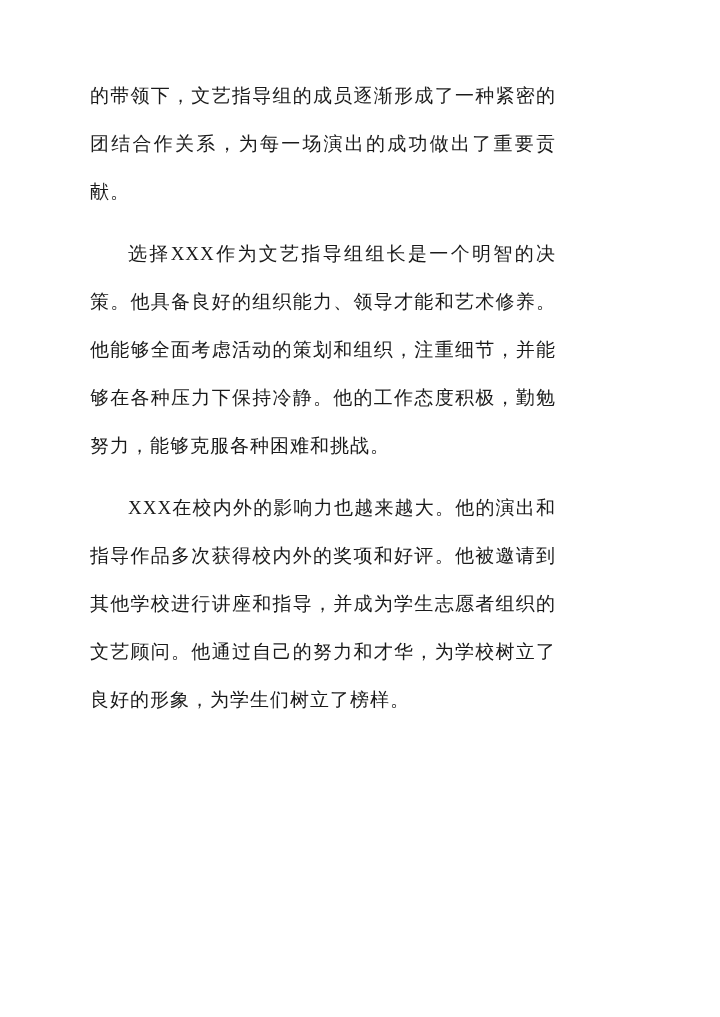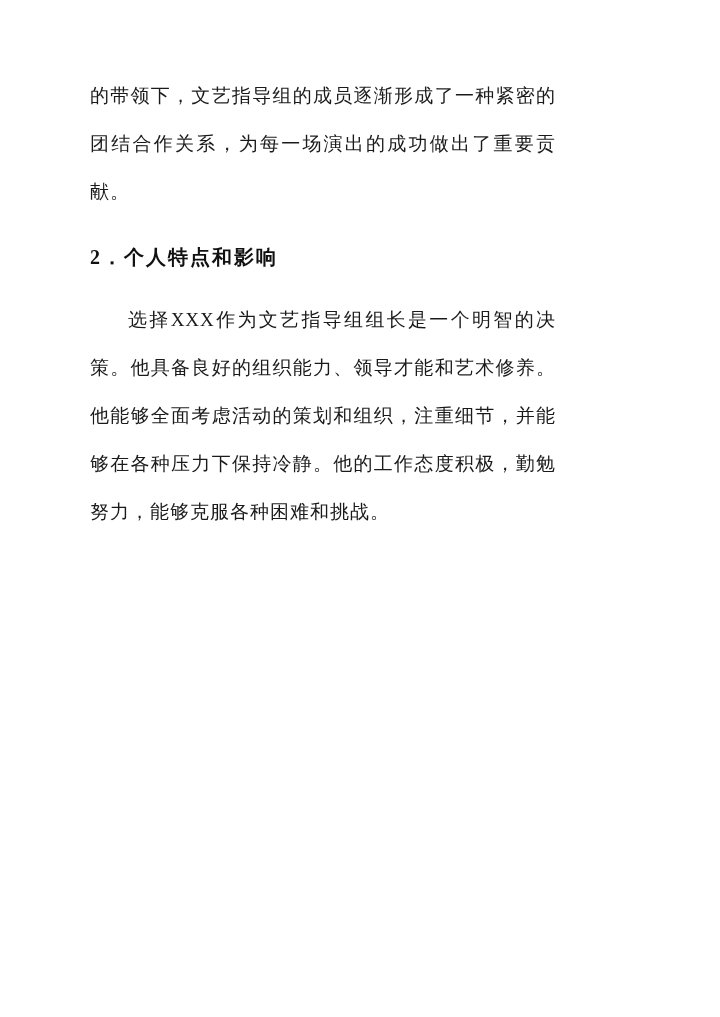--- a/index.html
+++ b/index.html
@@ -56,7 +56,6 @@
 
   <p class="para continuation">的带领下，文艺指导组的成员逐渐形成了一种紧密的团结合作关系，为每一场演出的成功做出了重要贡献。</p>
 
-  <h2 class="heading-sub">2．个人特点和影响</h2>
 
   <p class="para indent">选择XXX作为文艺指导组组长是一个明智的决策。他具备良好的组织能力、领导才能和艺术修养。他能够全面考虑活动的策划和组织，注重细节，并能够在各种压力下保持冷静。他的工作态度积极，勤勉努力，能够克服各种困难和挑战。</p>
 

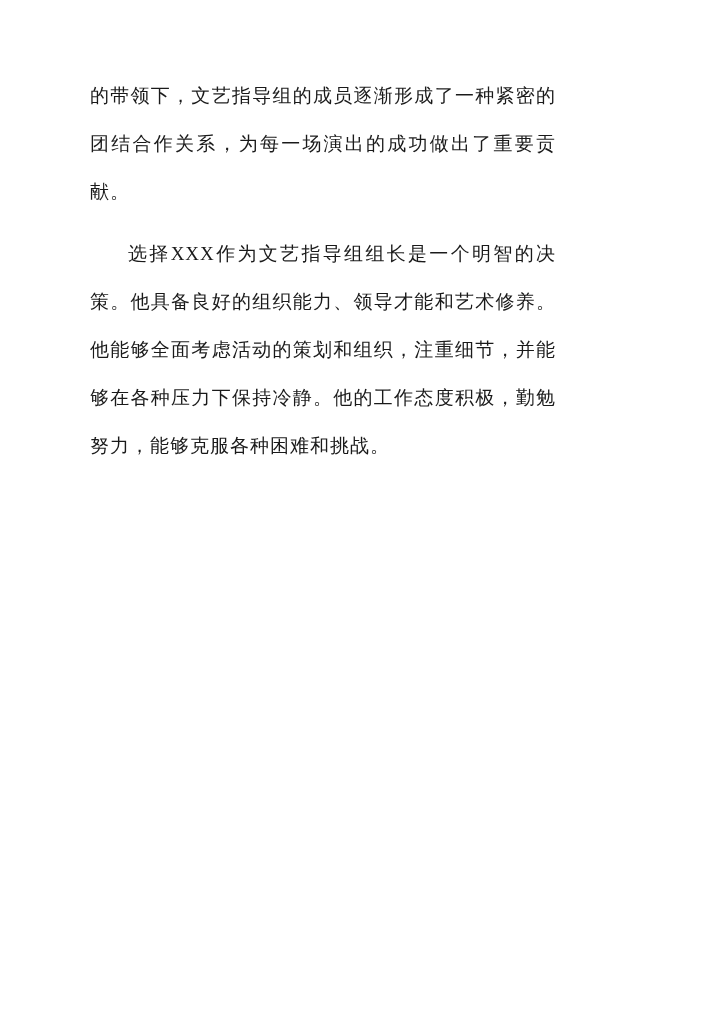--- a/index.html
+++ b/index.html
@@ -59,6 +59,7 @@
 
   <p class="para indent">选择XXX作为文艺指导组组长是一个明智的决策。他具备良好的组织能力、领导才能和艺术修养。他能够全面考虑活动的策划和组织，注重细节，并能够在各种压力下保持冷静。他的工作态度积极，勤勉努力，能够克服各种困难和挑战。</p>
 
+  <p class="para indent">XXX在校内外的影响力也越来越大。他的演出和指导作品多次获得校内外的奖项和好评。他被邀请到其他学校进行讲座和指导，并成为学生志愿者组织的文艺顾问。他通过自己的努力和才华，为学校树立了良好的形象，为学生们树立了榜样。</p>
 
 
 

